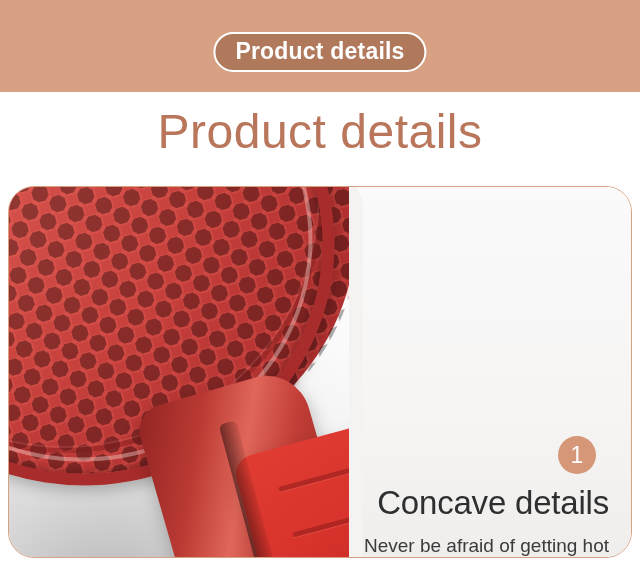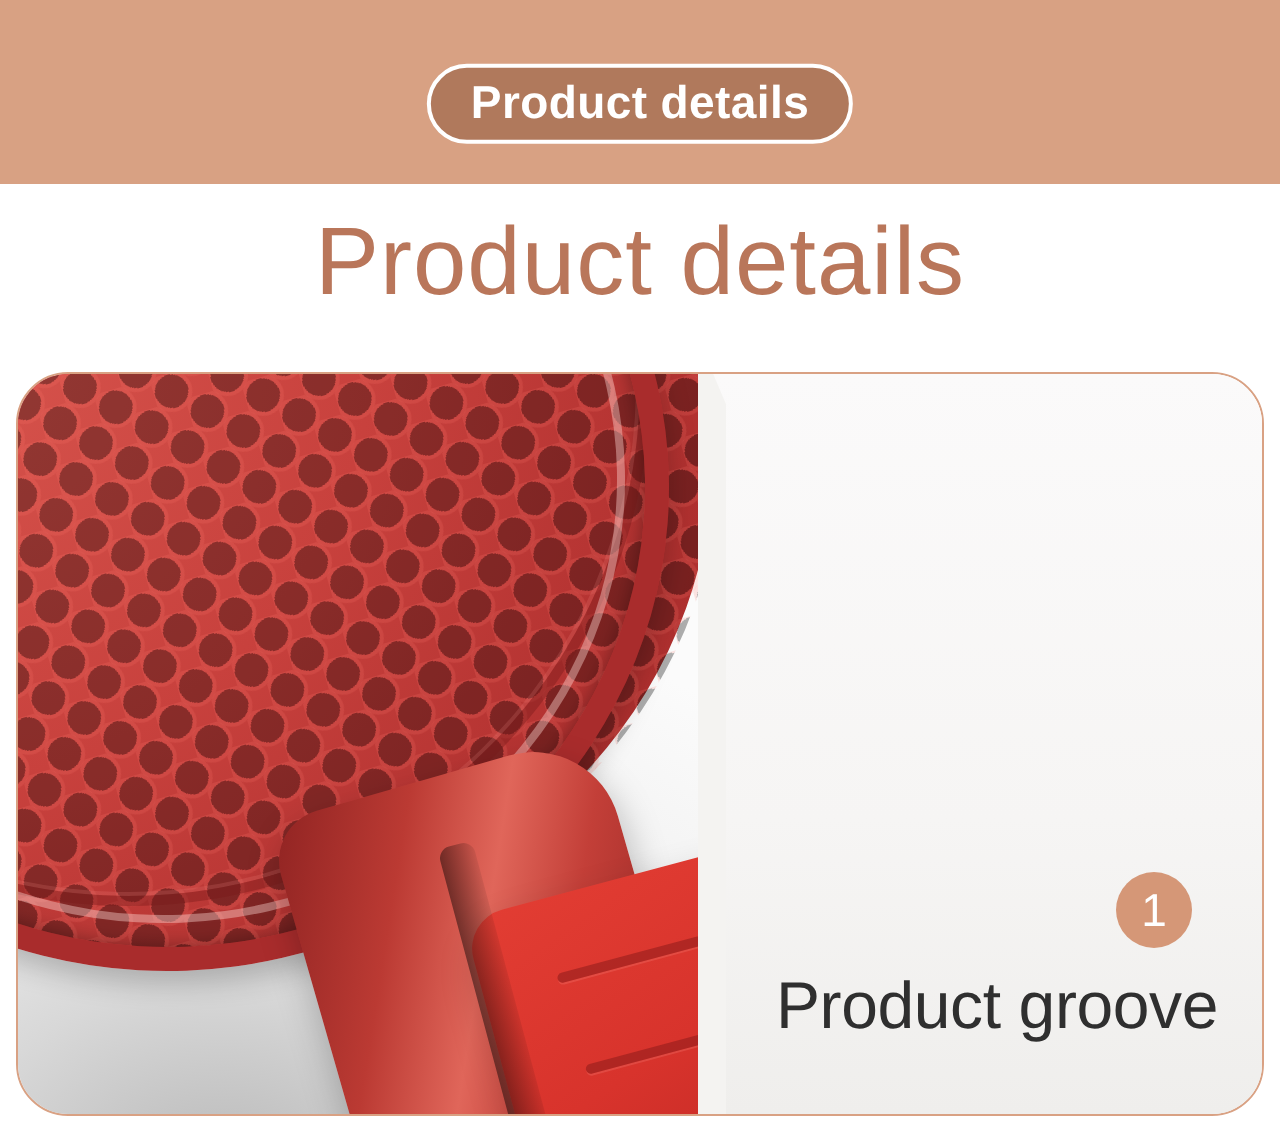--- a/index.html
+++ b/index.html
@@ -310,7 +310,7 @@
 
     <div class="badge">1</div>
 
-    <div class="item-title">Product groove</div>
+    <div class="item-title">Concave details</div>
 
 
   </div>

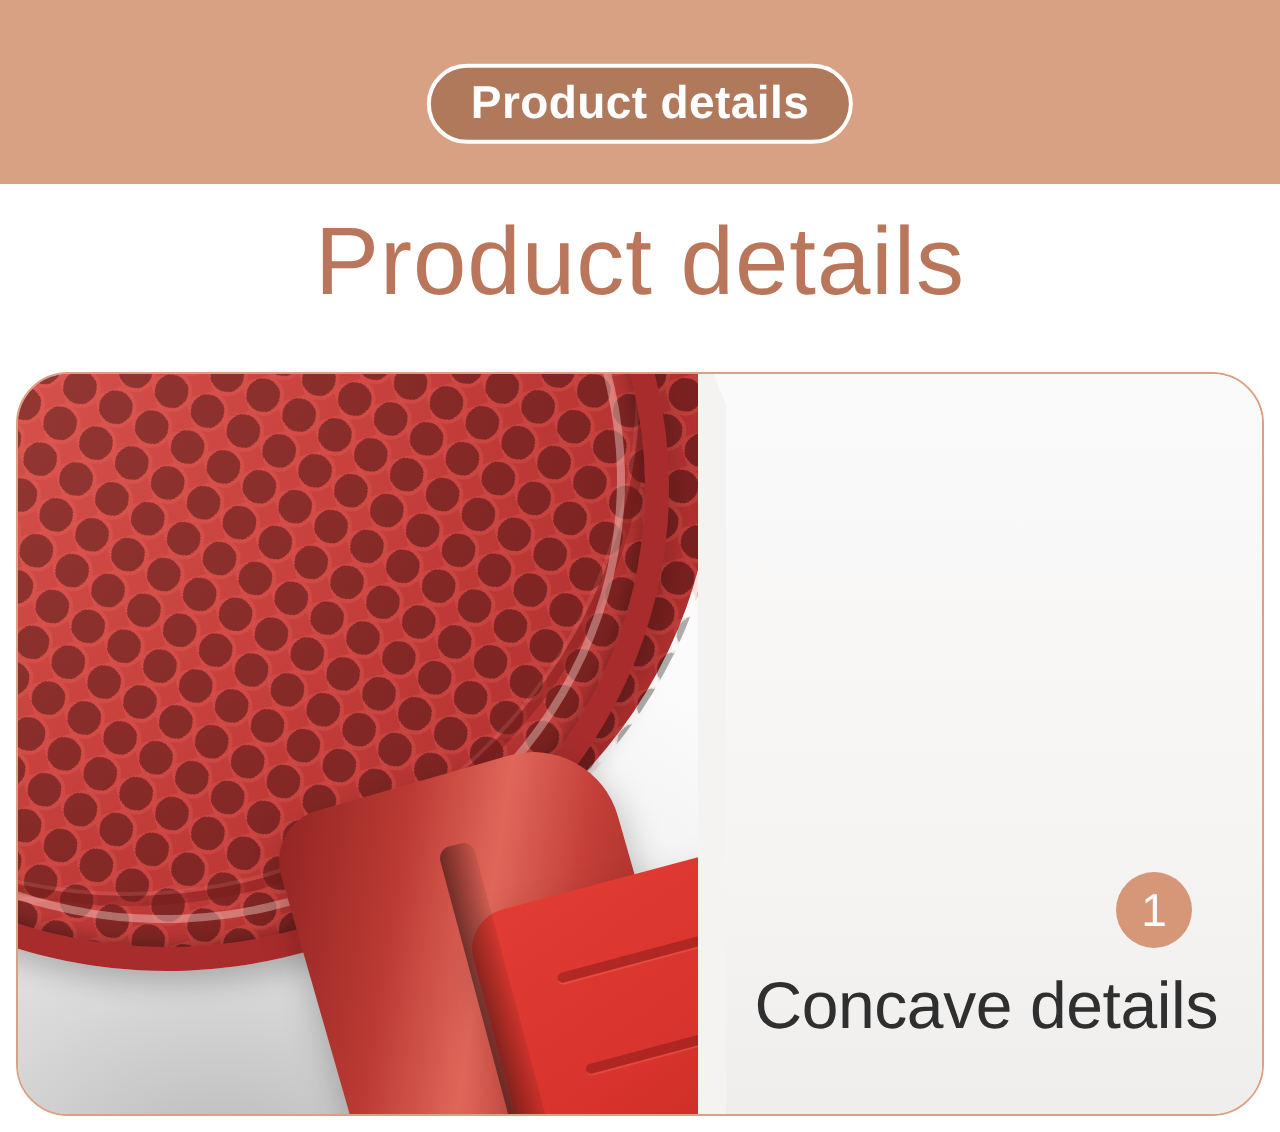--- a/index.html
+++ b/index.html
@@ -312,6 +312,10 @@
 
     <div class="item-title">Concave details</div>
 
+    <div class="item-lines">
+      <div>Never be afraid of getting hot</div>
+
+    </div>
 
   </div>
 

